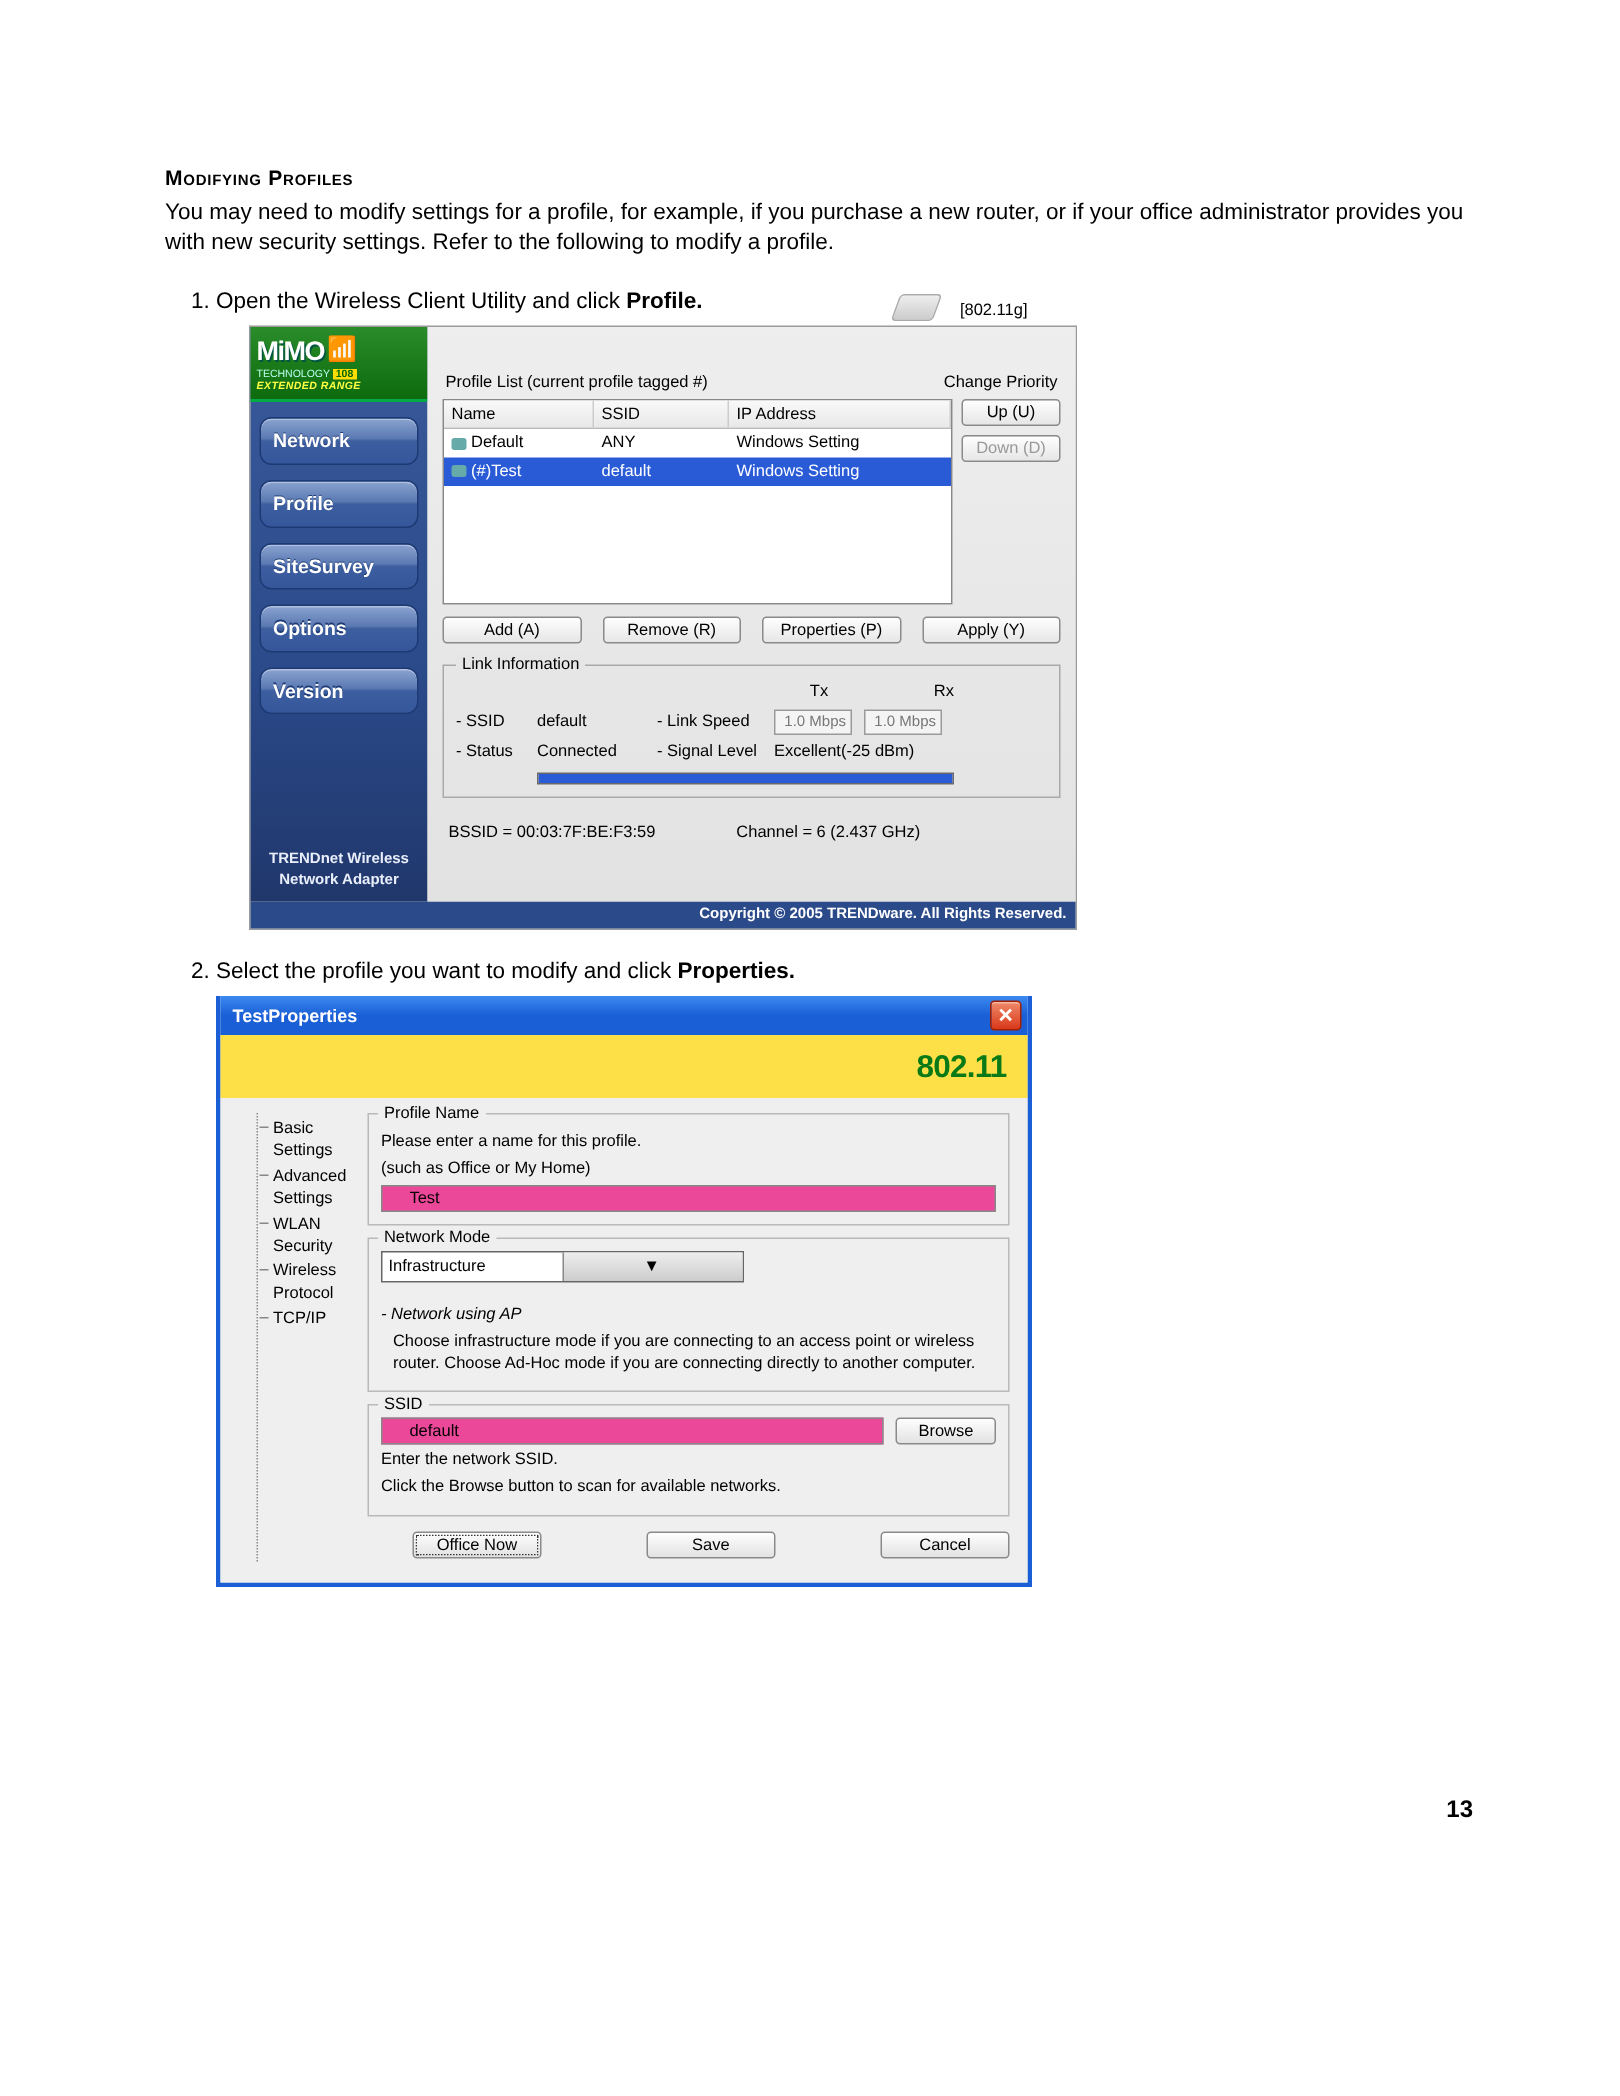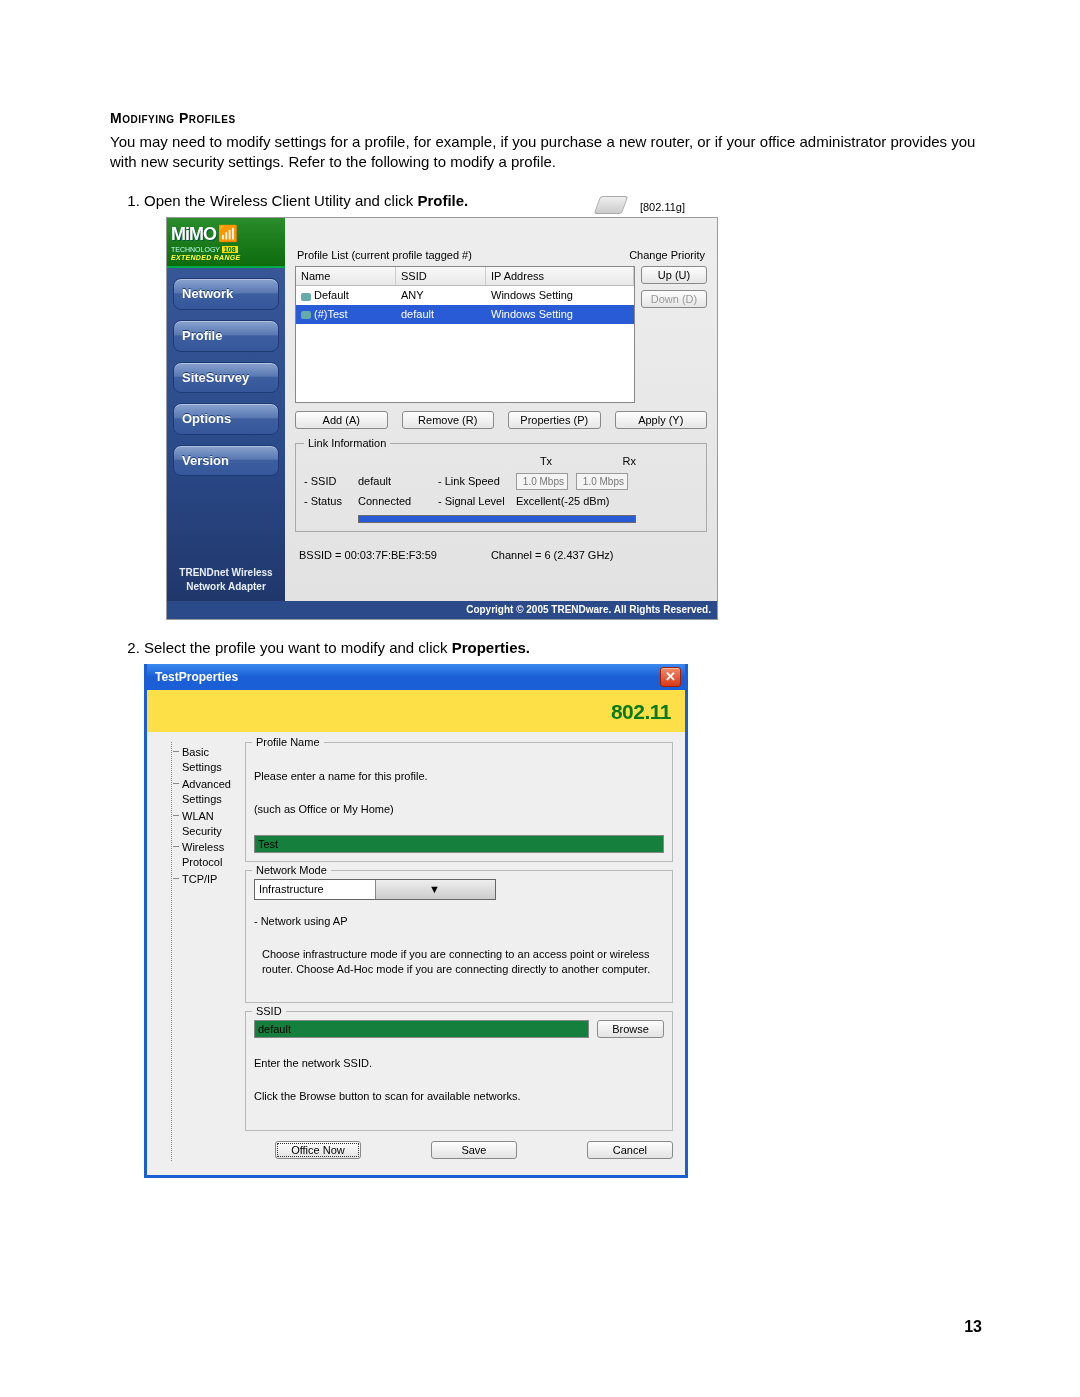--- a/index.html
+++ b/index.html
@@ -73,7 +73,7 @@
   .form { flex: 1; }
   .fieldset { border: 1px solid #b9b9b9; padding: 8px 8px 8px 8px; margin-bottom: 8px; position: relative; background: #efefef;}
   .fieldset-legend { position: absolute; top: -8px; left: 6px; background: #efefef; padding: 0 4px; font-size: 11px;}
-  .form-text { font-size: 11px; line-height: 1.35; margin: 18px 0;}
+  .form-text { font-size: 11px; line-height: 1.35; margin: 3px 0;}
   .txt-input { width: 100%; border: 1px solid #888; background: #15803d; padding: 2px 3px; font-size: 11px; font-family: Tahoma, Arial, sans-serif;}
   .select-wrap { display: inline-flex; border: 1px solid #666; background: #fff;}
   .select-wrap span { padding: 2px 6px 2px 4px; font-size: 11px; min-width: 120px;}

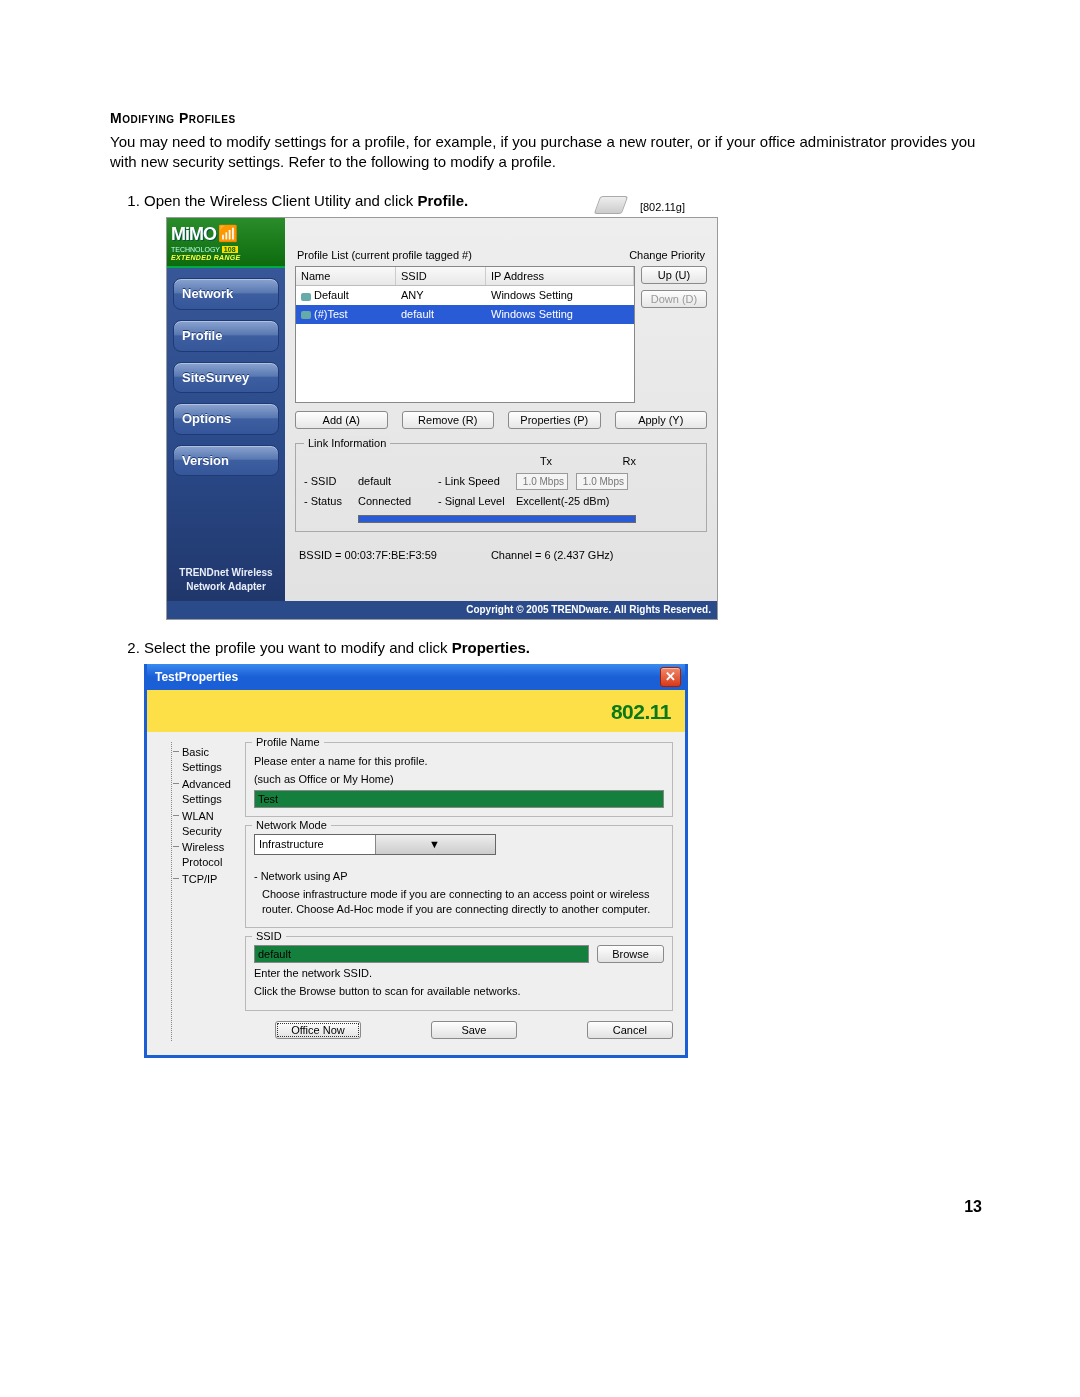--- a/index.html
+++ b/index.html
@@ -74,7 +74,7 @@
   .fieldset { border: 1px solid #b9b9b9; padding: 8px 8px 8px 8px; margin-bottom: 8px; position: relative; background: #efefef;}
   .fieldset-legend { position: absolute; top: -8px; left: 6px; background: #efefef; padding: 0 4px; font-size: 11px;}
   .form-text { font-size: 11px; line-height: 1.35; margin: 3px 0;}
-  .txt-input { width: 100%; border: 1px solid #888; background: #15803d; padding: 2px 3px; font-size: 11px; font-family: Tahoma, Arial, sans-serif;}
+  .txt-input { width: 100%; border: 1px solid #888; background: #ec4899; padding: 2px 18px; font-size: 11px; font-family: Tahoma, Arial, sans-serif;}
   .select-wrap { display: inline-flex; border: 1px solid #666; background: #fff;}
   .select-wrap span { padding: 2px 6px 2px 4px; font-size: 11px; min-width: 120px;}
   .select-arrow { width: 16px; background: linear-gradient(#eee,#ccc); border-left: 1px solid #888; display: inline-flex; align-items: center; justify-content: center; font-size: 9px;}

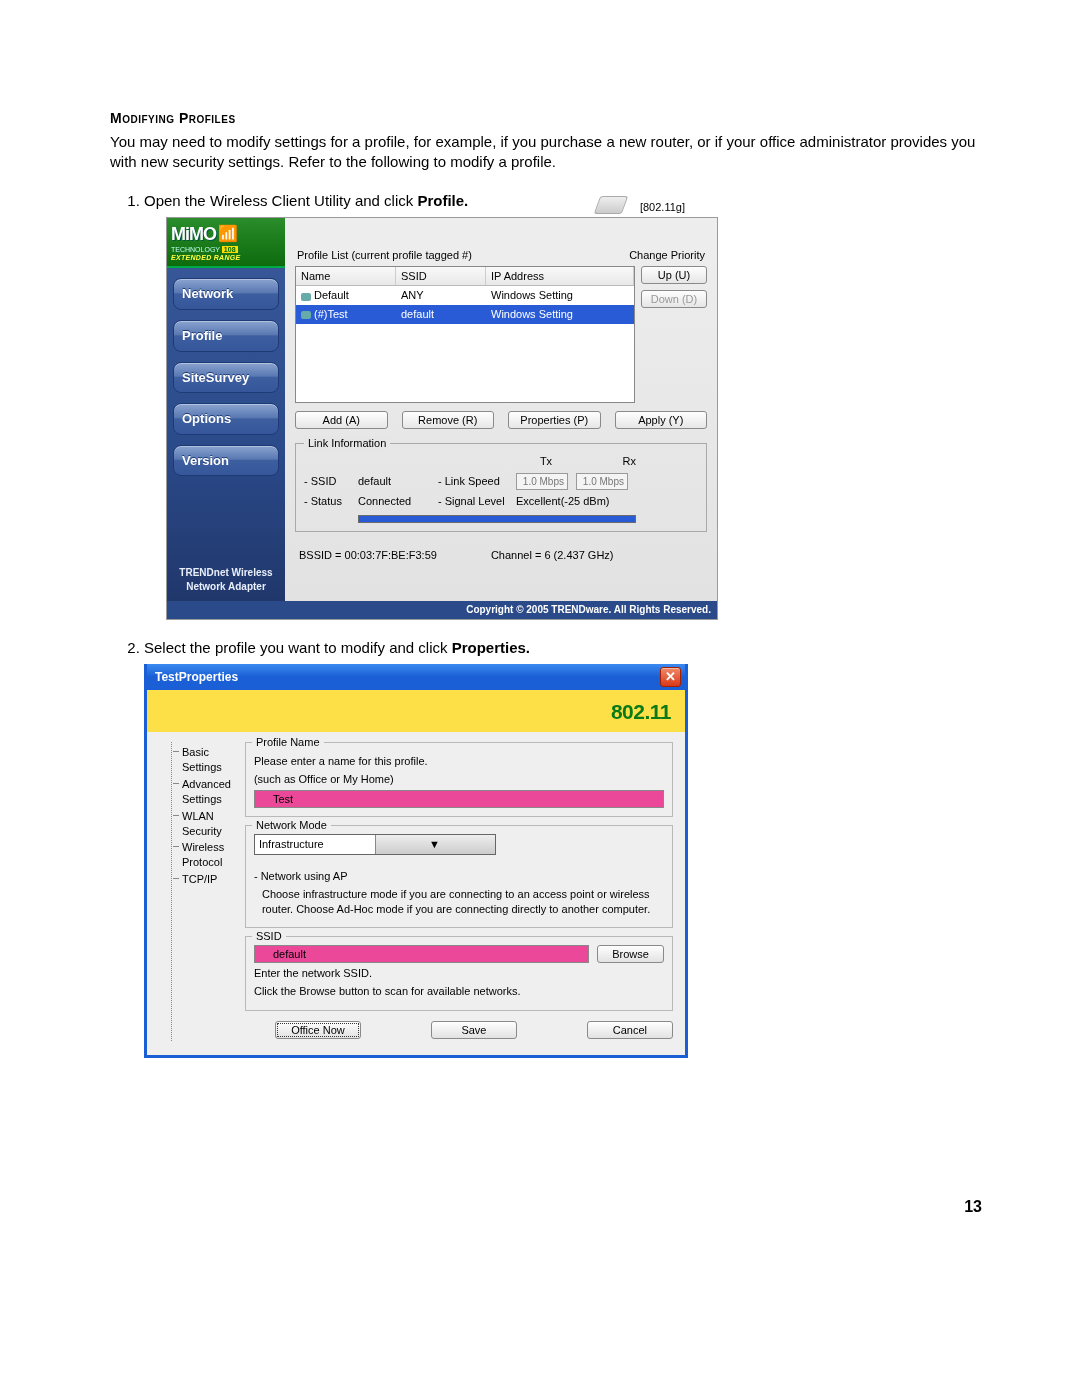--- a/index.html
+++ b/index.html
@@ -78,7 +78,7 @@
   .select-wrap { display: inline-flex; border: 1px solid #666; background: #fff;}
   .select-wrap span { padding: 2px 6px 2px 4px; font-size: 11px; min-width: 120px;}
   .select-arrow { width: 16px; background: linear-gradient(#eee,#ccc); border-left: 1px solid #888; display: inline-flex; align-items: center; justify-content: center; font-size: 9px;}
-  .subhead { font-size: 11px; margin: 20px 0 2px 0;}
+  .subhead { font-size: 11px; margin: 20px 0 2px 0; font-style: italic;}
   .ssid-row { display: flex; gap: 8px; align-items: center;}
   .ssid-row .txt-input { flex: 1;}
   .wbtn2 { background: linear-gradient(#fefefe,#e2e2e2); border: 1px solid #8a8a8a; border-radius: 3px; padding: 2px 14px; font-size: 11px; cursor: pointer;}

